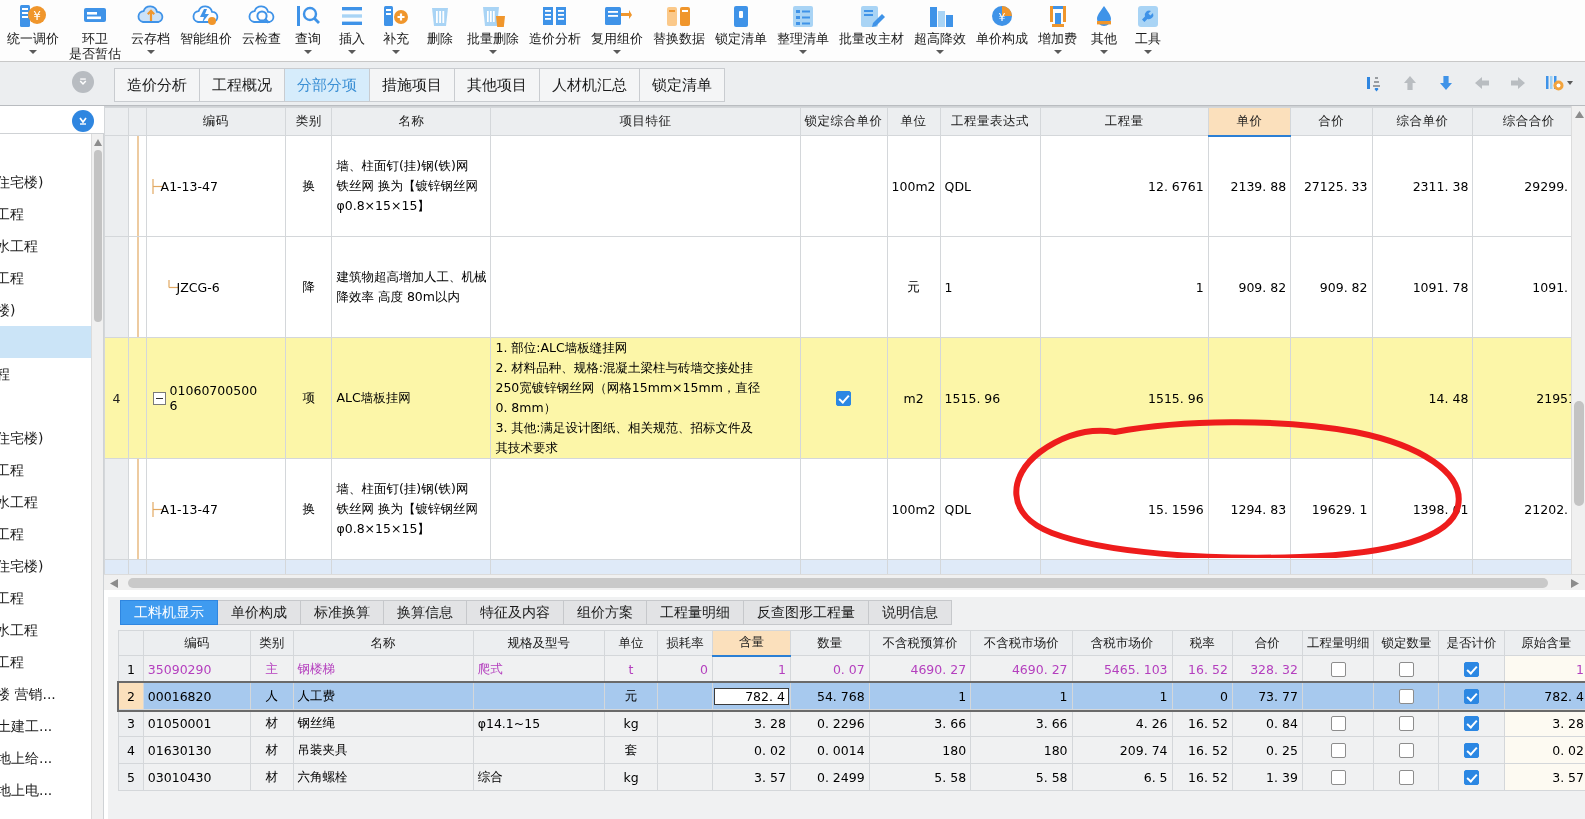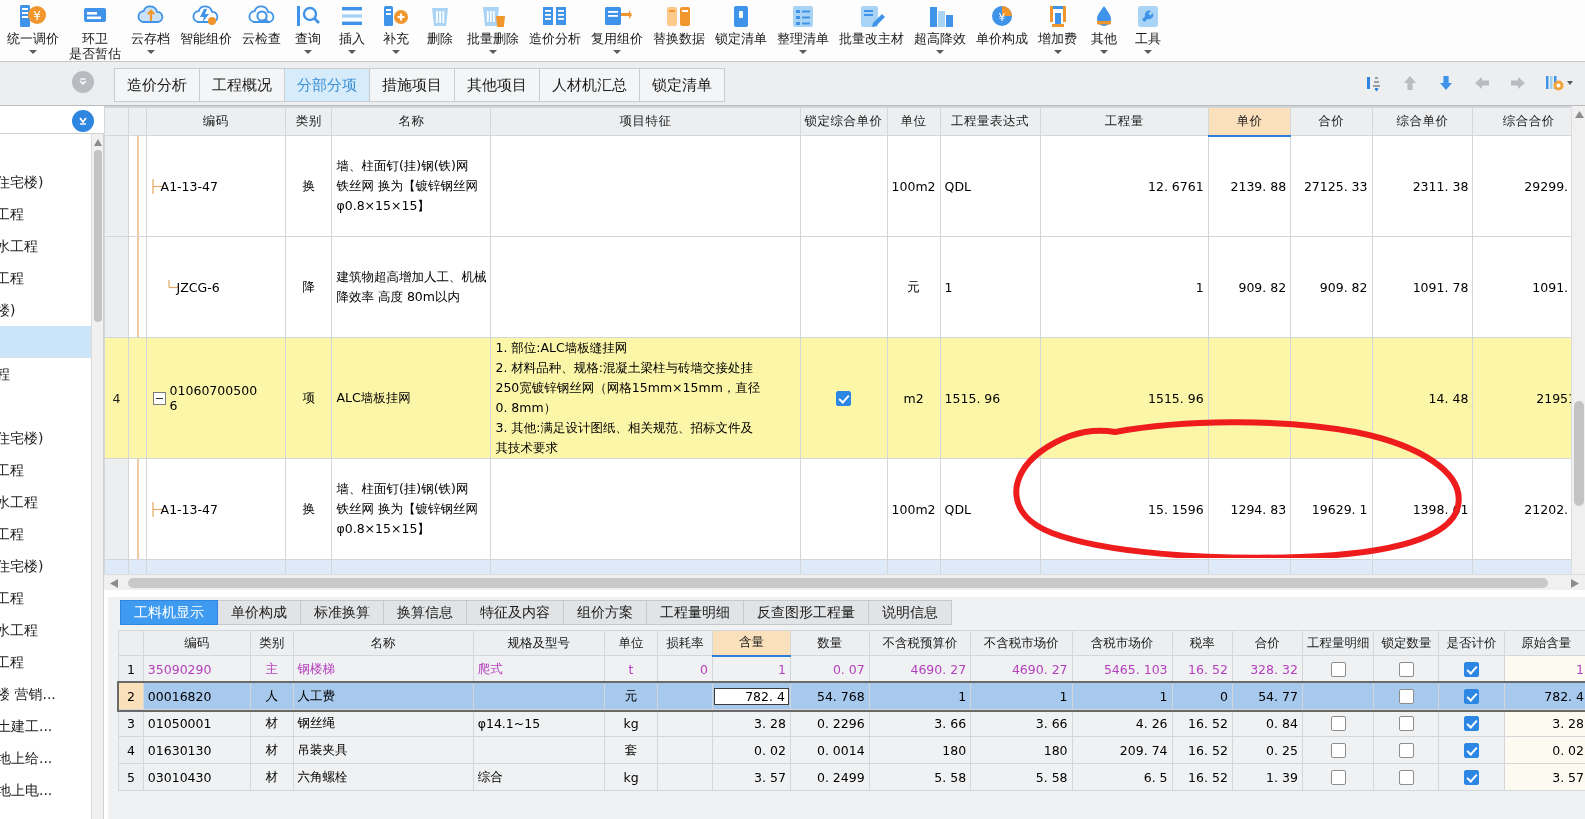--- a/index.html
+++ b/index.html
@@ -884,7 +884,7 @@
               <td class="num">1</td>
               <td class="num">1</td>
               <td class="num">0</td>
-              <td class="num">54. 77</td>
+              <td class="num">73. 77</td>
               <td class="ctr"></td>
               <td class="ctr"><span class="chk"></span></td>
               <td class="ctr"><span class="chk on"></span></td>

